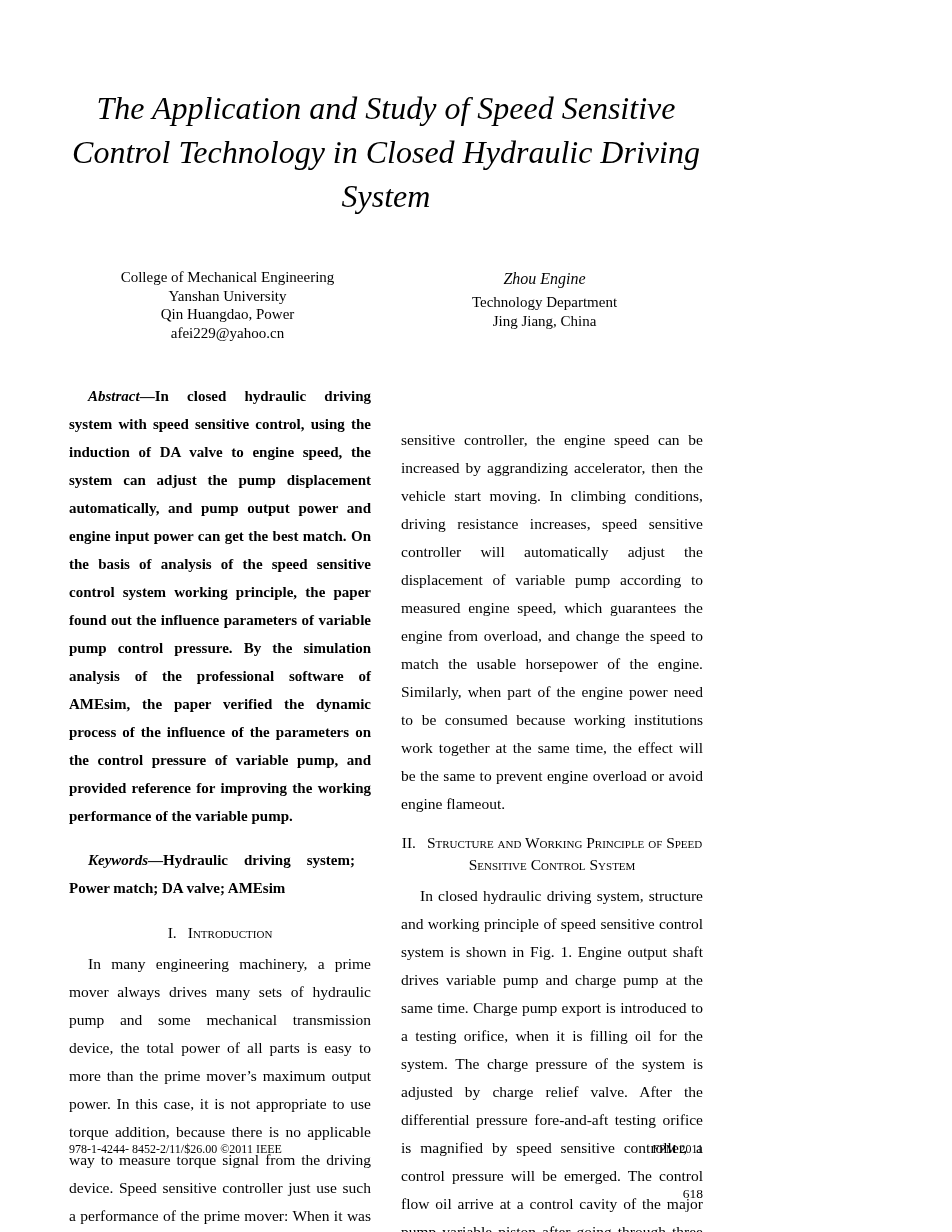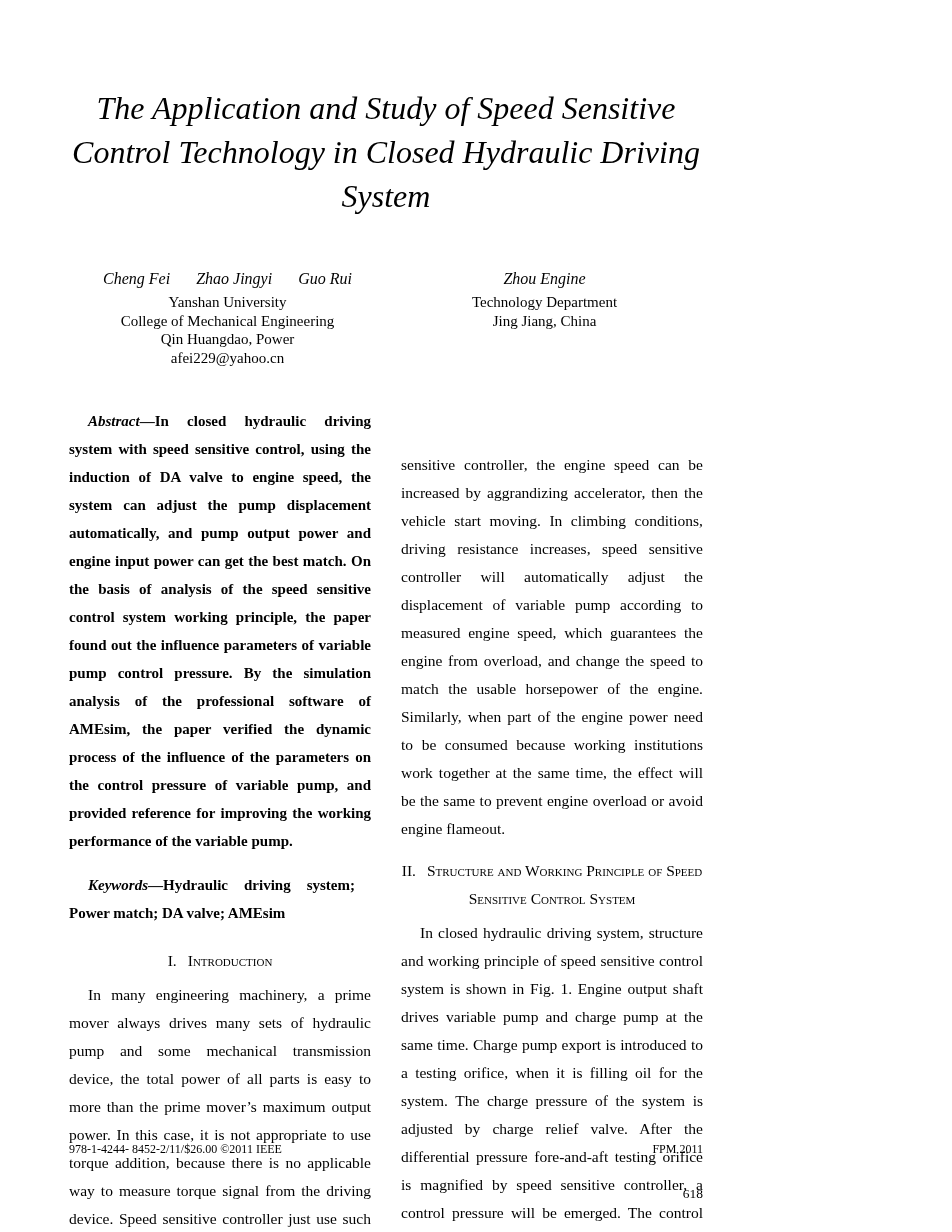--- a/index.html
+++ b/index.html
@@ -115,11 +115,6 @@
 
     <div class="authors">
       <div class="author-block">
-        <div class="author-names">
-          <span class="name">Cheng Fei</span>
-          <span class="name">Zhao Jingyi</span>
-          <span class="name">Guo Rui</span>
-        </div>
         <div class="aff-line">Yanshan University</div>
         <div class="aff-line">College of Mechanical Engineering</div>
         <div class="aff-line">Qin Huangdao, Power</div>

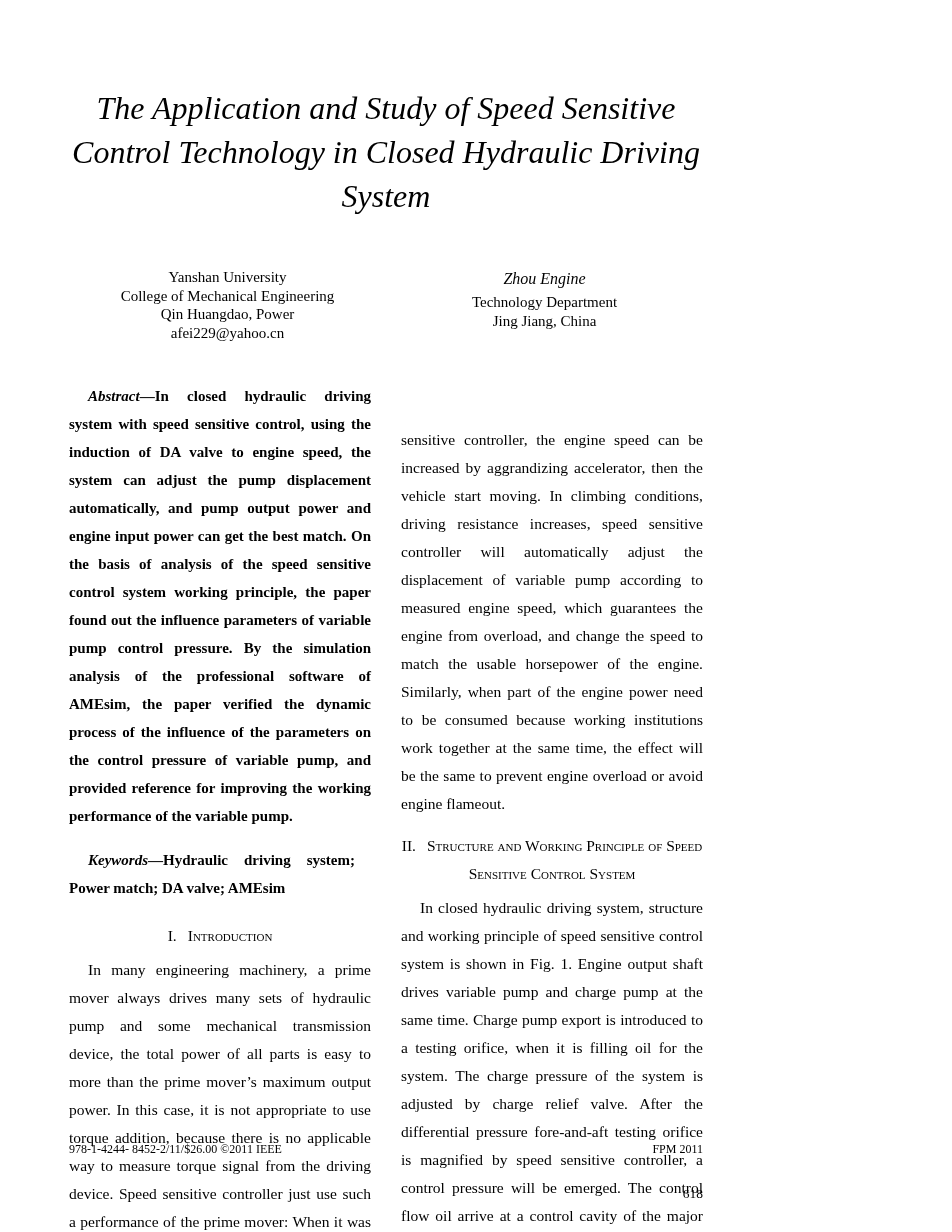--- a/index.html
+++ b/index.html
@@ -115,8 +115,8 @@
 
     <div class="authors">
       <div class="author-block">
+        <div class="aff-line">College of Mechanical Engineering</div>
         <div class="aff-line">Yanshan University</div>
-        <div class="aff-line">College of Mechanical Engineering</div>
         <div class="aff-line">Qin Huangdao, Power</div>
         <div class="aff-line">afei229@yahoo.cn</div>
       </div>

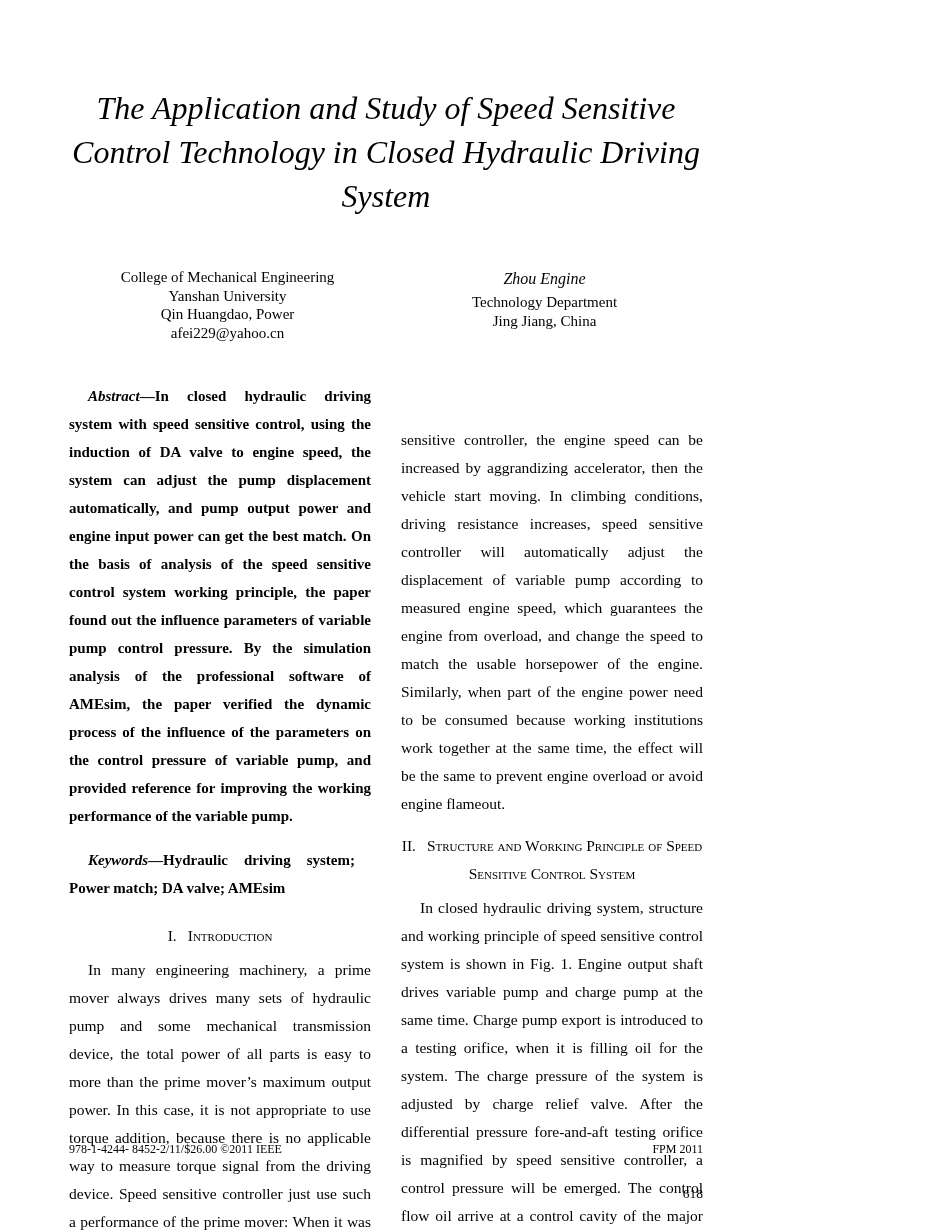--- a/index.html
+++ b/index.html
@@ -79,7 +79,7 @@
     font-size: 15.5px;
     font-weight: normal;
     margin: 20px 0 6px 0;
-    line-height: 28px;
+    line-height: 22px;
   }
   .section-heading .num { margin-right: 11px; }
   .section-heading .sc { font-variant: small-caps; }

